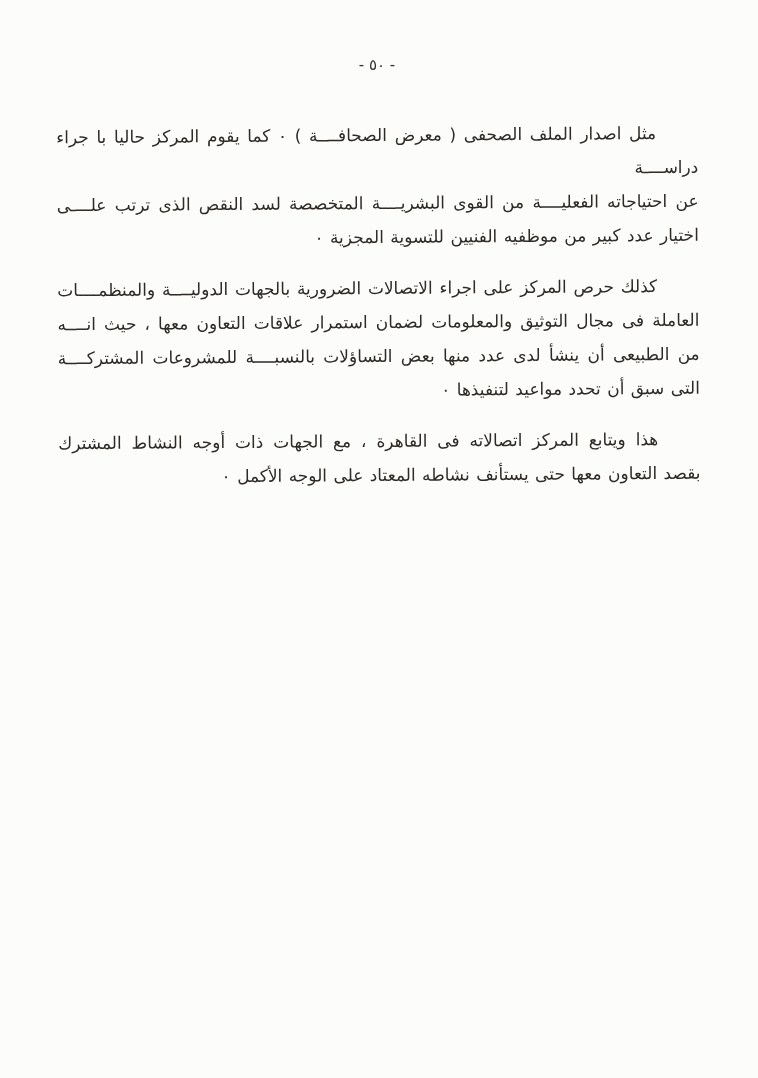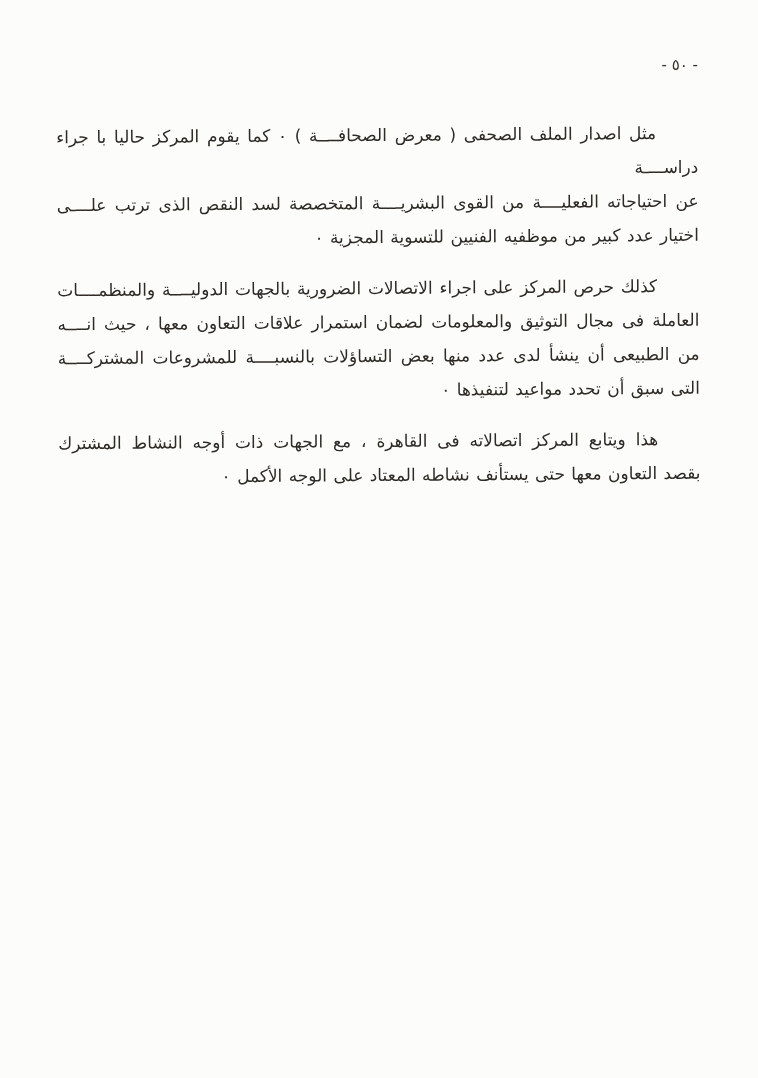--- a/index.html
+++ b/index.html
@@ -21,7 +21,7 @@
     overflow: hidden;
   }
   .page-number {
-    text-align: right;
+    text-align: center;
     font-size: 15px;
     letter-spacing: 3px;
     color: #35322d;

